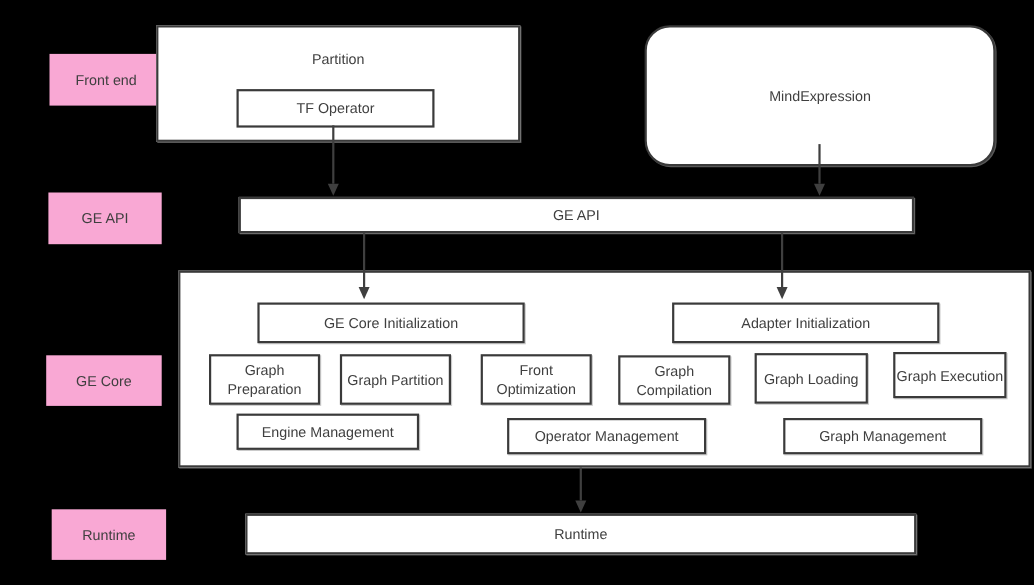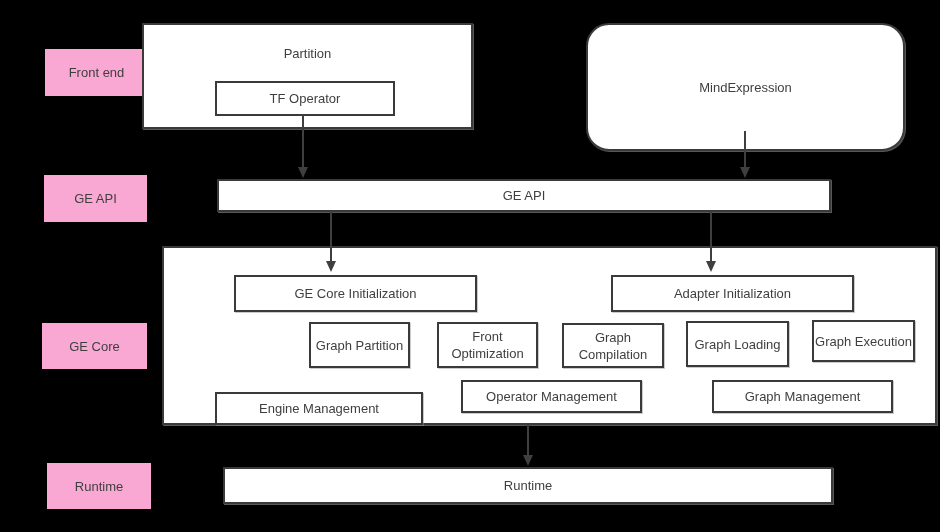--- a/index.html
+++ b/index.html
@@ -81,6 +81,7 @@
     <div class="box inner" id="init-gecore">GE Core Initialization</div>
     <div class="box inner" id="init-session">Adapter Initialization</div>
 
+    <div class="box inner" id="pipe-0">Graph Preparation</div>
     <div class="box inner" id="pipe-1">Graph Partition</div>
     <div class="box inner" id="pipe-2">Front Optimization</div>
     <div class="box inner" id="pipe-3">Graph Compilation</div>

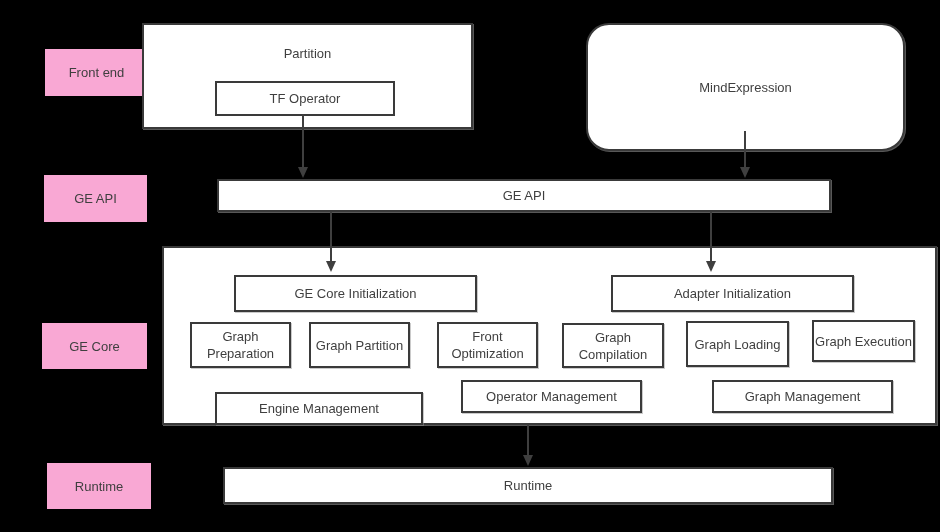--- a/index.html
+++ b/index.html
@@ -41,7 +41,7 @@
   #pipe-3{left:398px;top:75px;width:102px;height:45px;}
   #pipe-4{left:522px;top:73px;width:103px;height:46px;}
   #pipe-5{left:648px;top:72px;width:103px;height:42px;}
-  #mgmt-0{left:51px; top:144px;width:208px;height:33px;}
+  #mgmt-0{left:51px; top:128px;width:166px;height:33px;}
   #mgmt-1{left:297px;top:132px;width:181px;height:33px;}
   #mgmt-2{left:548px;top:132px;width:181px;height:33px;}
   

